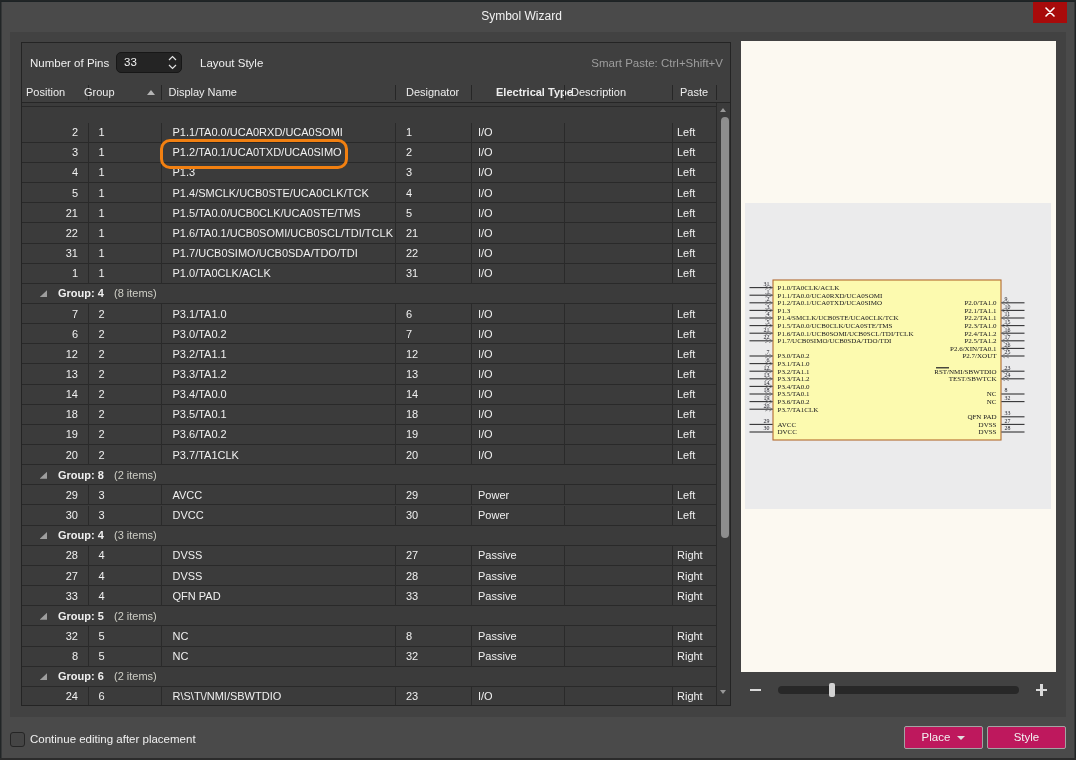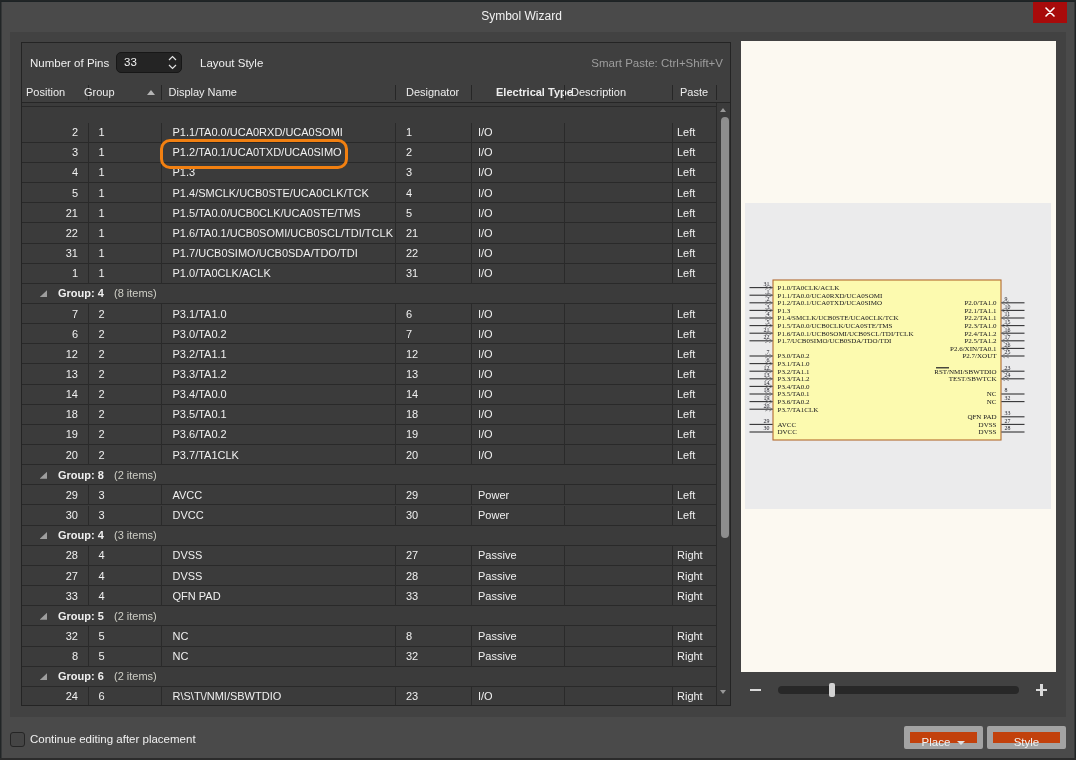--- a/index.html
+++ b/index.html
@@ -71,7 +71,7 @@
 #cb { position:absolute; left:10px; top:15px; width:15px; height:15px; border:1.6px solid #252525;
   border-radius:3px; background:#454545; }
 #cblab { position:absolute; left:30px; top:16px; font-size:11.5px; color:#f0f0f0; }
-.btn { position:absolute; top:9px; width:79px; height:23px; background:#c2410c; border:6px solid #a3a3a3;
+.btn { position:absolute; top:9px; width:79px; height:23px; background:#be185d; border:1px solid #a3a3a3;
   border-radius:2px; font-size:11.5px; color:#f2f2f2; text-align:center; line-height:21px; }
 #place { left:904px; }
 #cancel { left:987px; }

